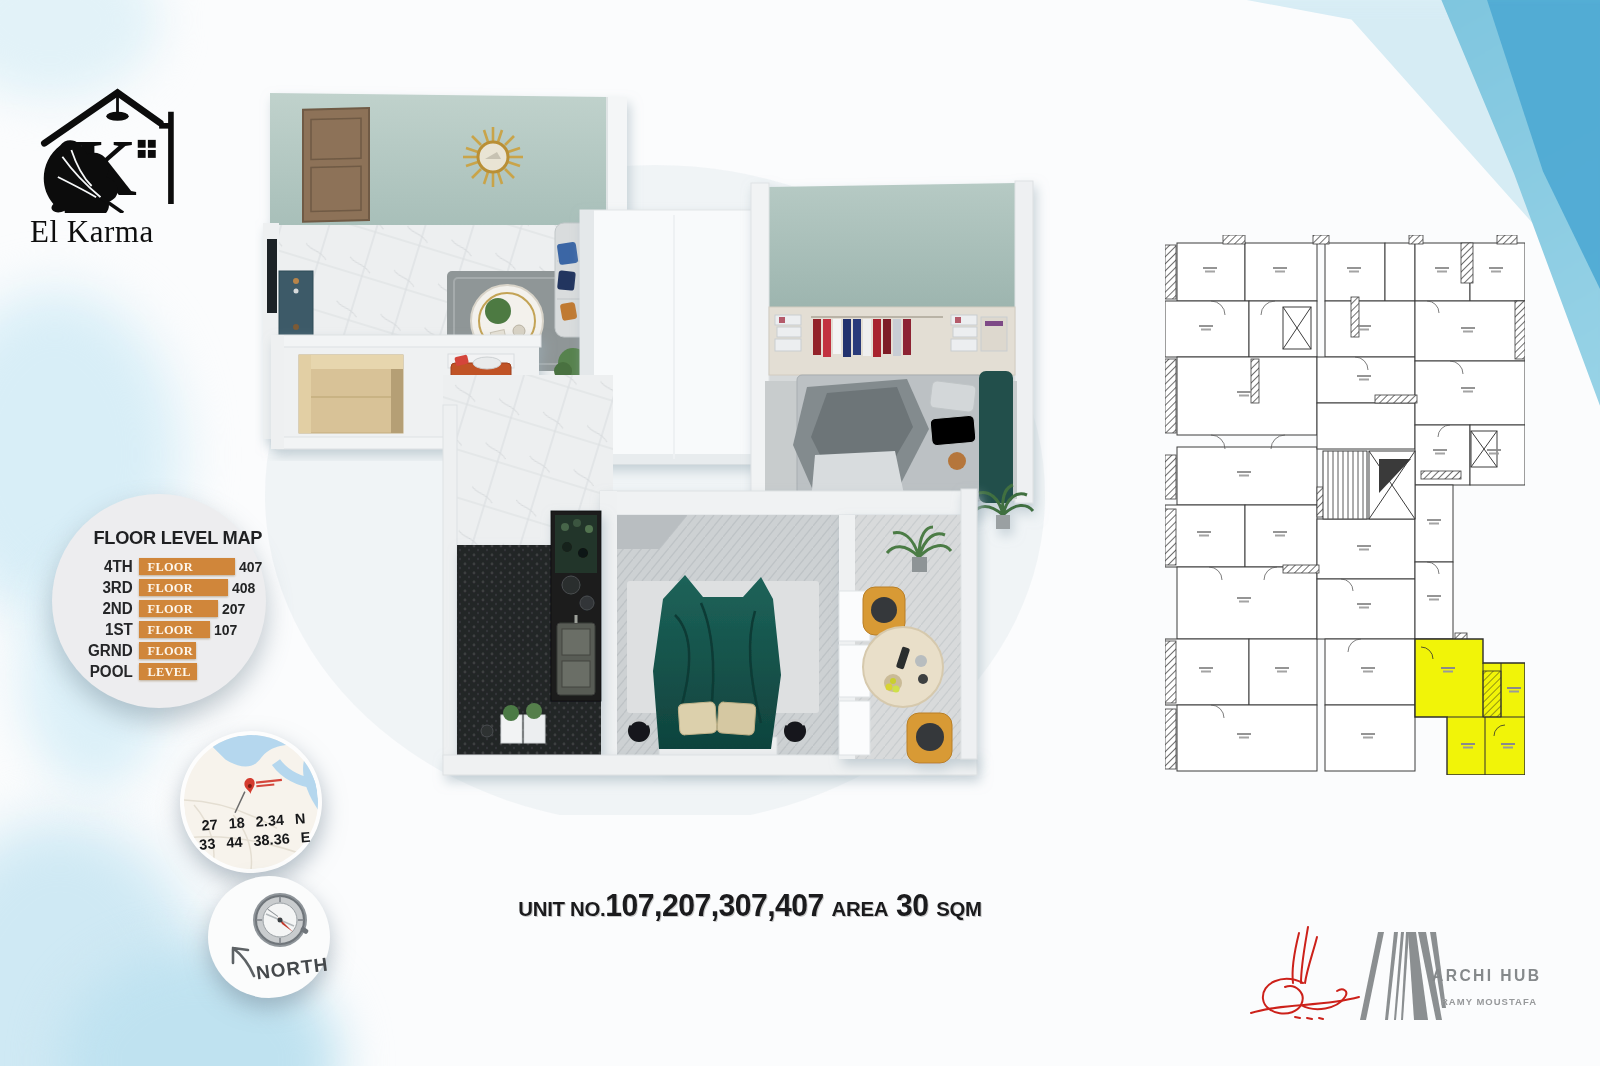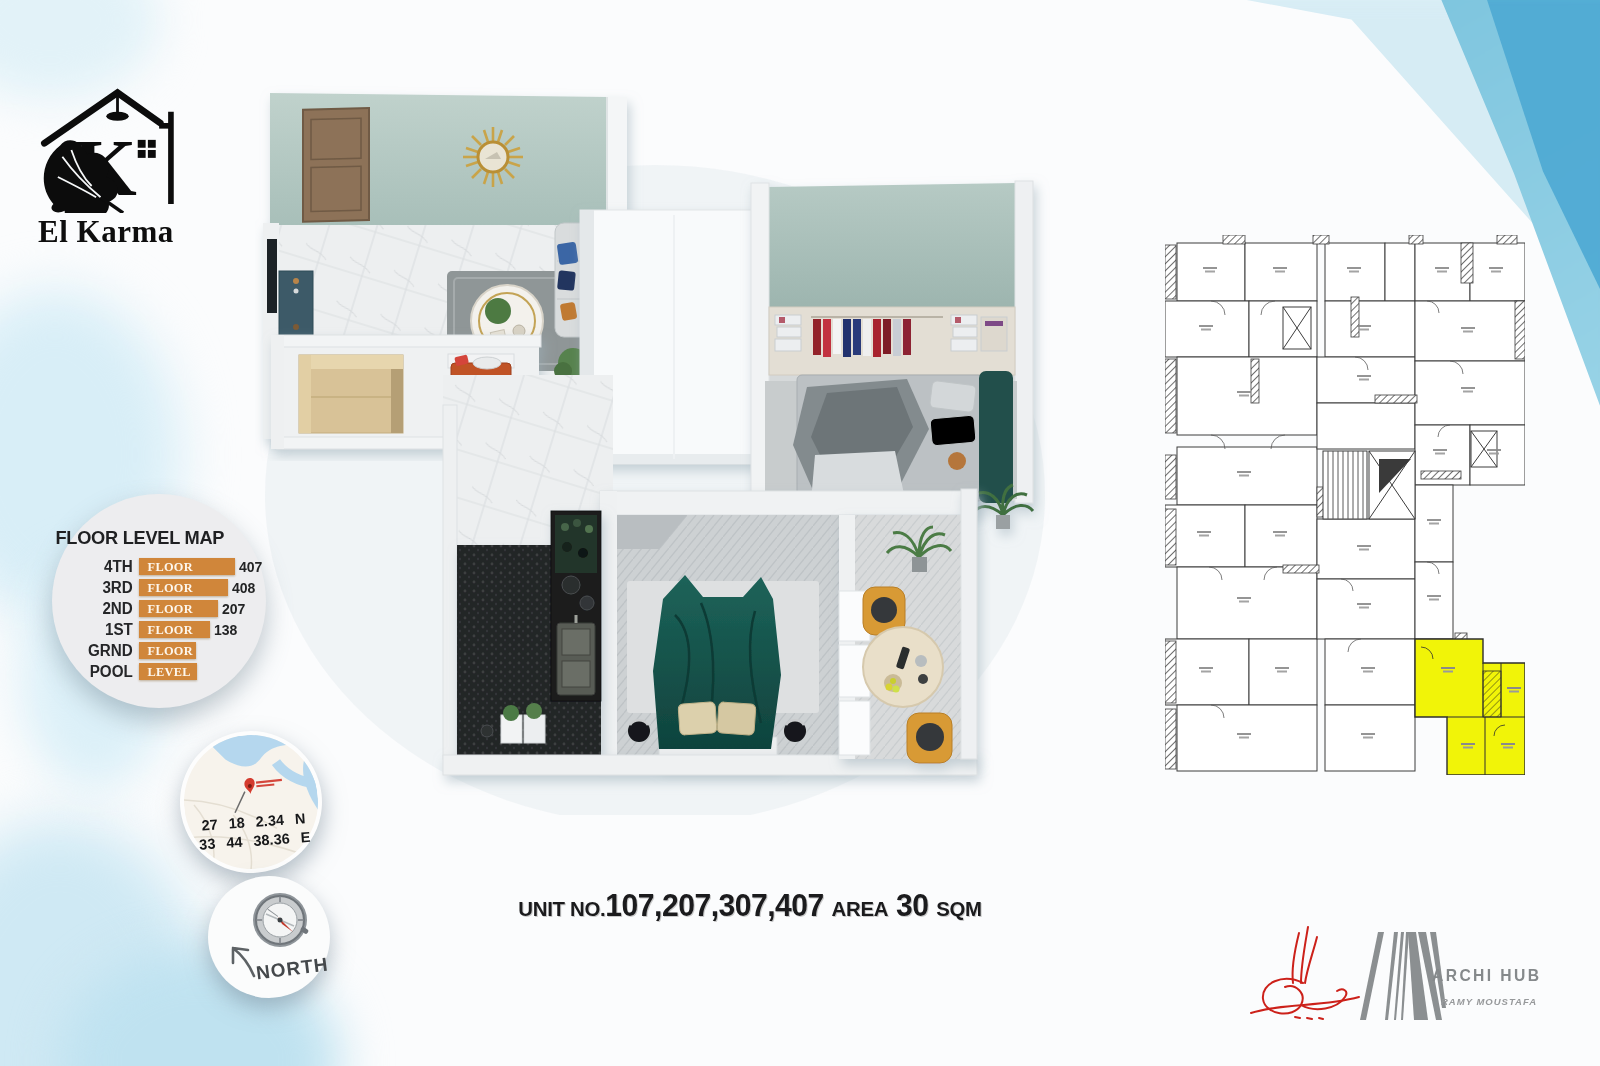--- a/index.html
+++ b/index.html
@@ -18,7 +18,7 @@
   .bl4{left:-60px;top:-60px;width:220px;height:160px;background:#e2f2f8;filter:blur(22px);}
   .bl5{left:20px;top:560px;width:150px;height:230px;background:#dcf0f8;filter:blur(22px);}
   
-  .brandname{left:38px;top:214px;font-family:"Liberation Serif",serif;font-weight:bold;font-size:31px;color:#0e0e0e;letter-spacing:.5px;}
+  .brandname{left:30px;top:214px;font-family:"Liberation Serif",serif;font-weight:normal;font-size:31px;color:#0e0e0e;letter-spacing:.5px;}
   
   .flm{left:52px;top:494px;width:214px;height:214px;border-radius:50%;background:#ededef;box-shadow:0 12px 26px rgba(110,130,145,.45);}
   .flm-inner{position:absolute;left:0;top:0;width:100%;height:100%;display:flex;flex-direction:column;align-items:flex-start;padding-top:33px;box-sizing:border-box;}

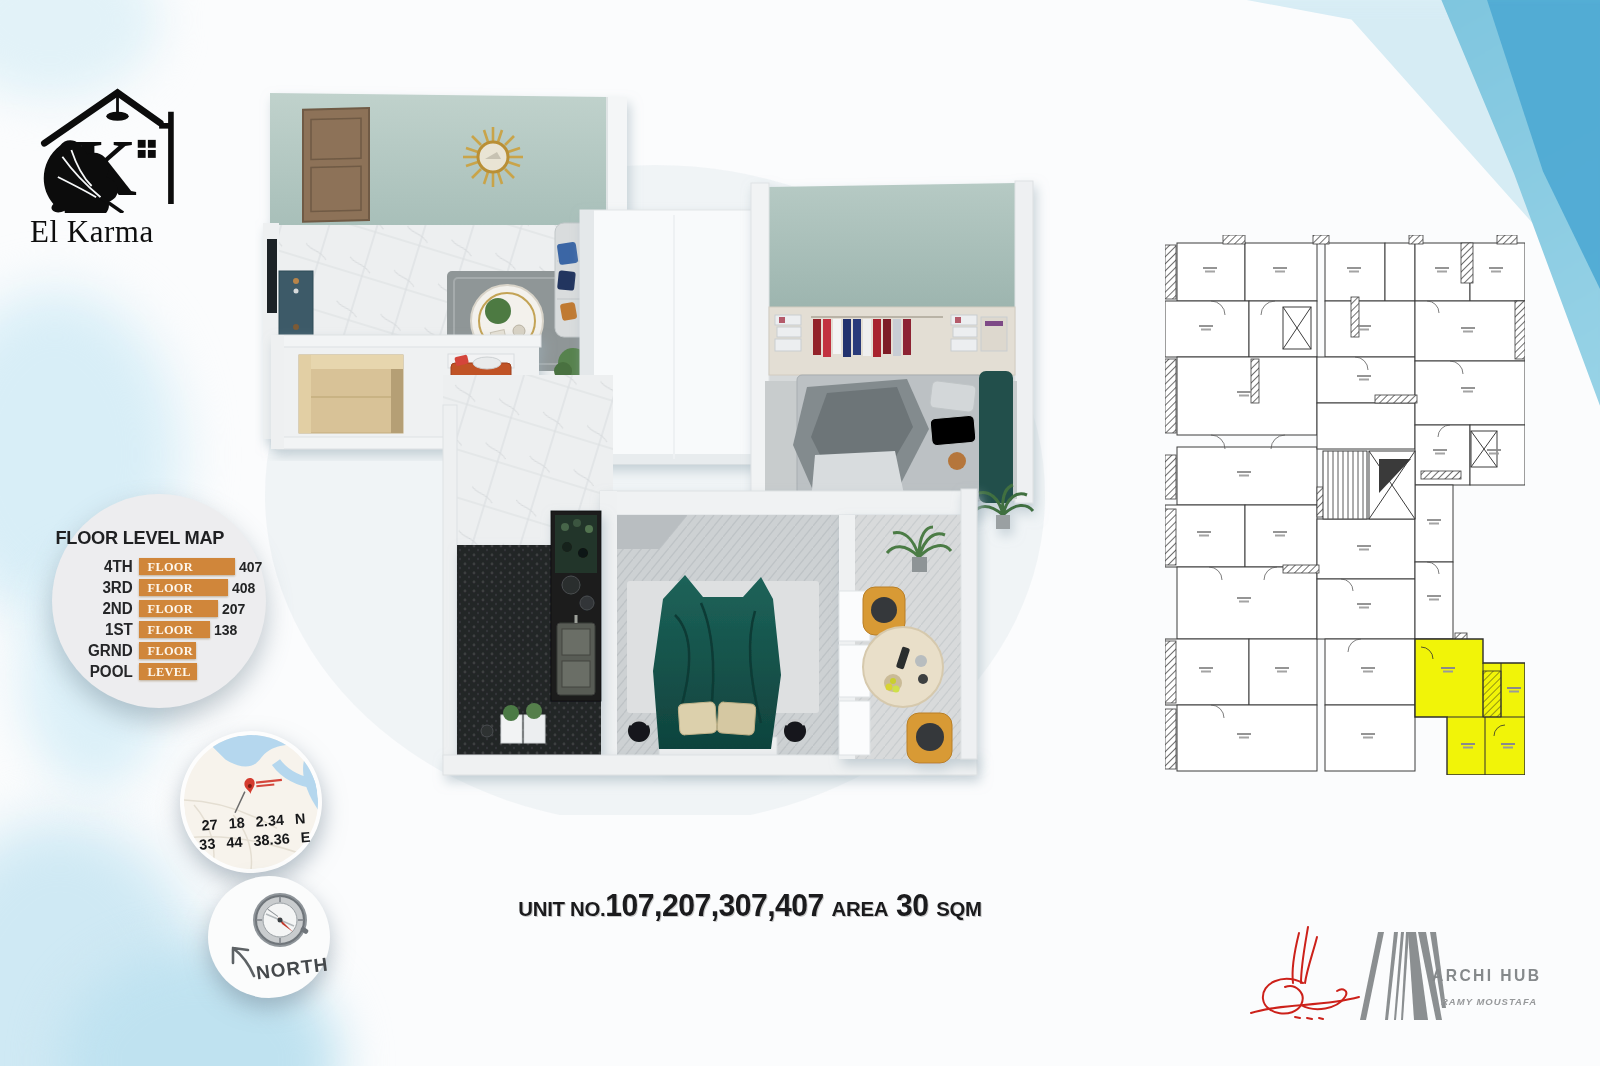--- a/index.html
+++ b/index.html
@@ -21,7 +21,7 @@
   .brandname{left:30px;top:214px;font-family:"Liberation Serif",serif;font-weight:normal;font-size:31px;color:#0e0e0e;letter-spacing:.5px;}
   
   .flm{left:52px;top:494px;width:214px;height:214px;border-radius:50%;background:#ededef;box-shadow:0 12px 26px rgba(110,130,145,.45);}
-  .flm-inner{position:absolute;left:0;top:0;width:100%;height:100%;display:flex;flex-direction:column;align-items:flex-start;padding-top:33px;box-sizing:border-box;}
+  .flm-inner{position:absolute;left:0;top:0;width:100%;height:100%;display:flex;flex-direction:column;align-items:flex-end;padding-top:33px;box-sizing:border-box;}
   .flm-title{font-size:19px;font-weight:bold;color:#1f2022;letter-spacing:-.3px;margin-bottom:7px;transform:scaleX(.96);}
   .flm-row{display:flex;align-items:center;height:21px;width:100%;padding-left:34px;box-sizing:border-box;}
   .flm-level{width:48px;text-align:right;font-size:16px;font-weight:bold;color:#252628;margin-right:5px;transform:scaleX(.95);}

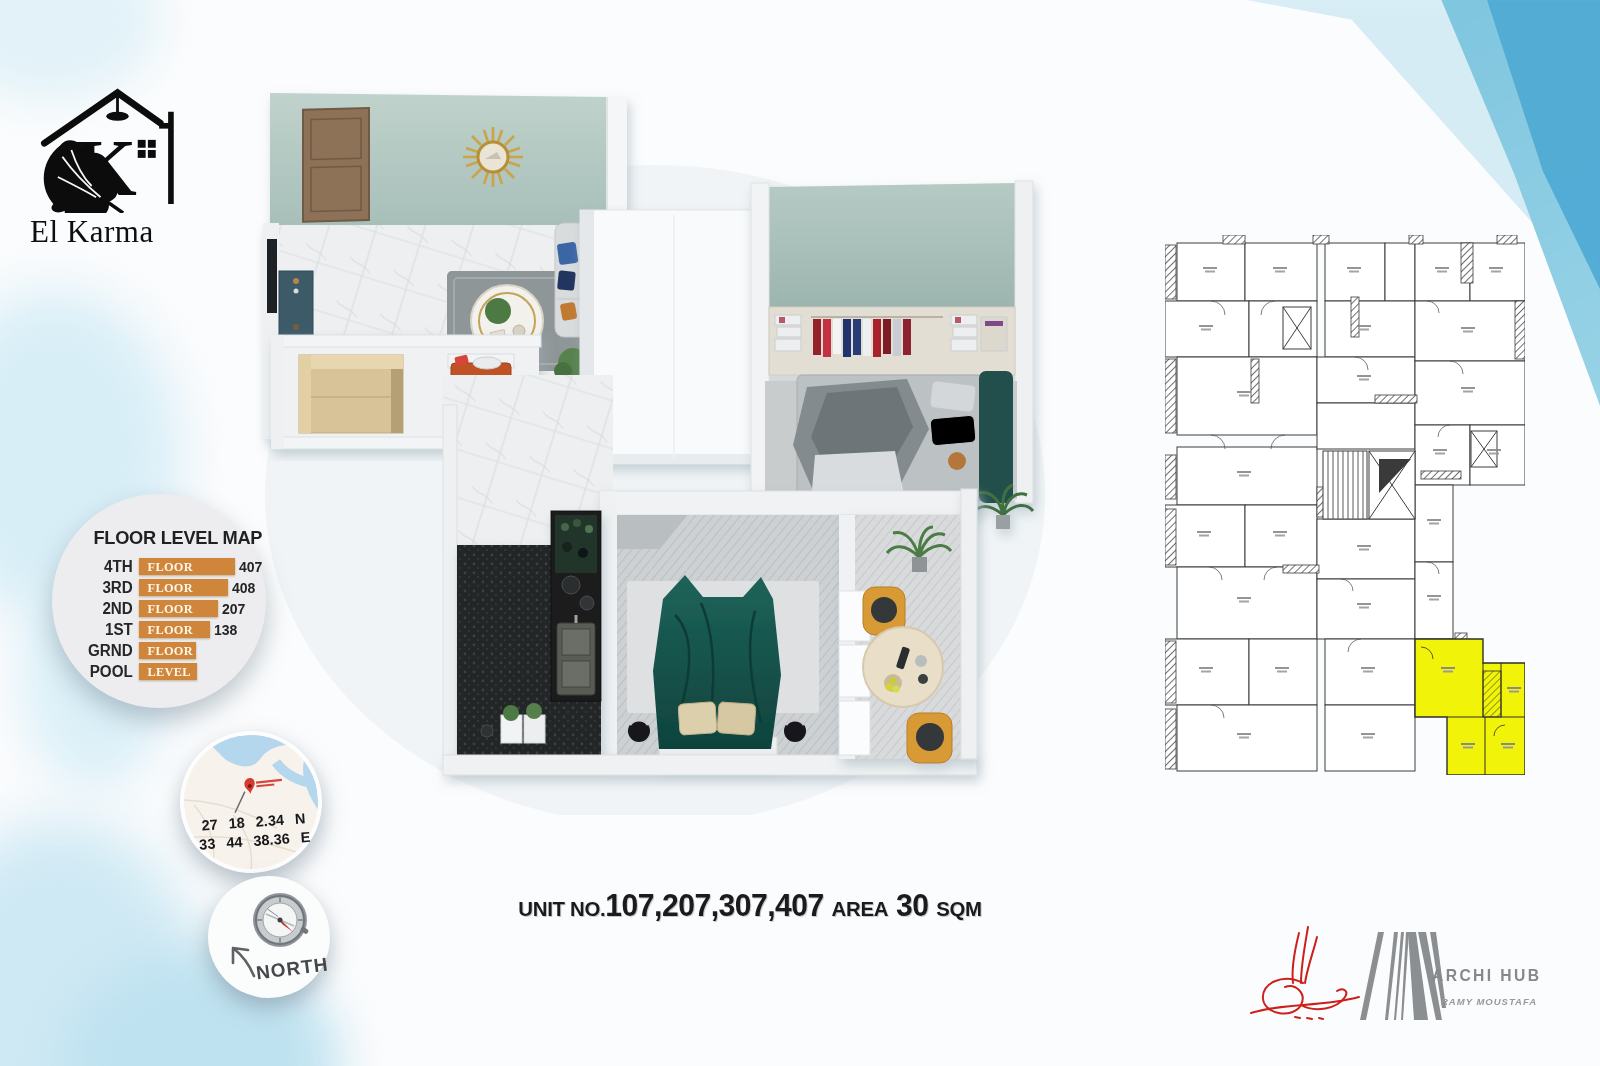--- a/index.html
+++ b/index.html
@@ -544,7 +544,7 @@
         <span class="flm-bar" style="width:71px">
             <span>FLOOR</span>
           </span>
-        <span class="flm-num">138</span>
+        <span class="flm-num">107</span>
       </div>
       <div class="flm-row">
         <span class="flm-level">GRND</span>

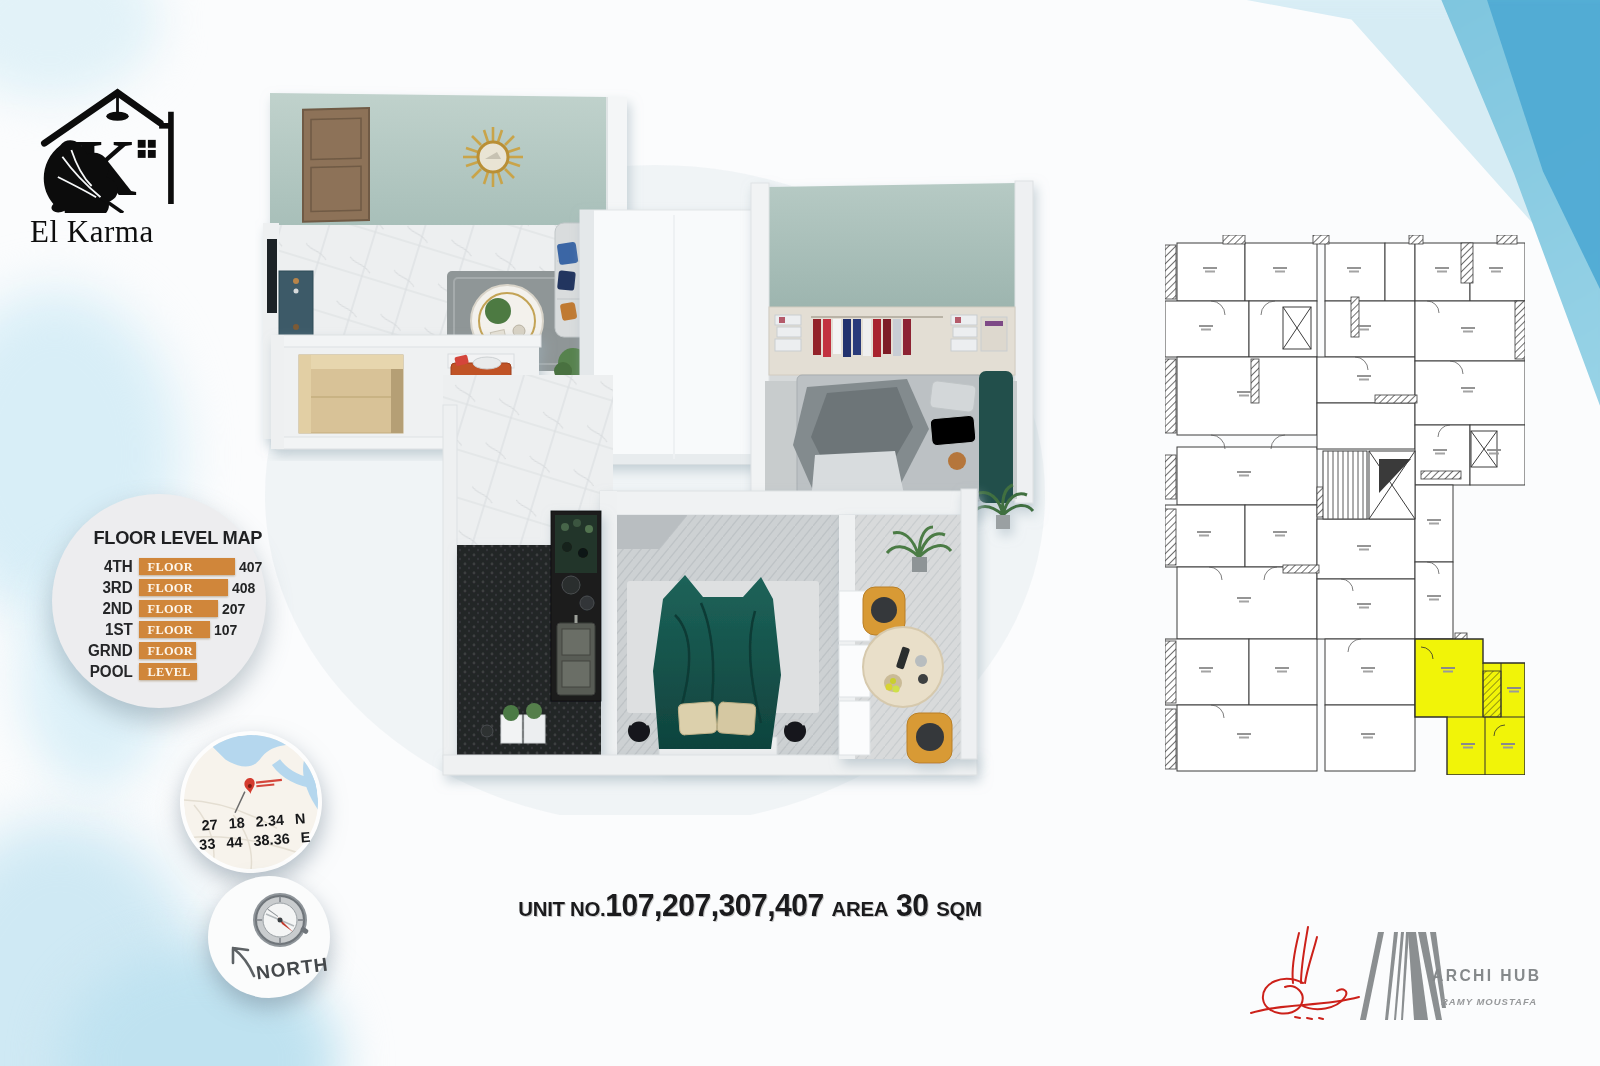--- a/index.html
+++ b/index.html
@@ -42,7 +42,7 @@
   .ui-gap{width:8px;}
   
   .archi-text{left:1432px;top:966px;width:120px;text-align:left;color:#85898b;font-weight:bold;font-size:16.5px;letter-spacing:2.5px;transform:scaleX(.95);transform-origin:left;}
-  .archi-sub{left:1441px;top:996px;width:112px;color:#97999b;font-weight:bold;font-size:9.5px;letter-spacing:1px;font-style:italic;}
+  .archi-sub{left:1441px;top:996px;width:112px;color:#97999b;font-weight:bold;font-size:9.5px;letter-spacing:1px;}
   svg{display:block;}
 </style>
 </head>

